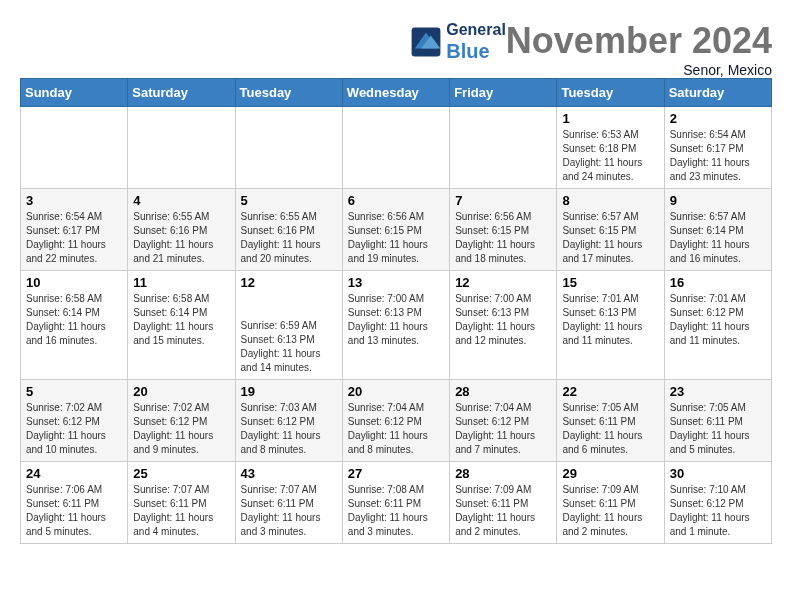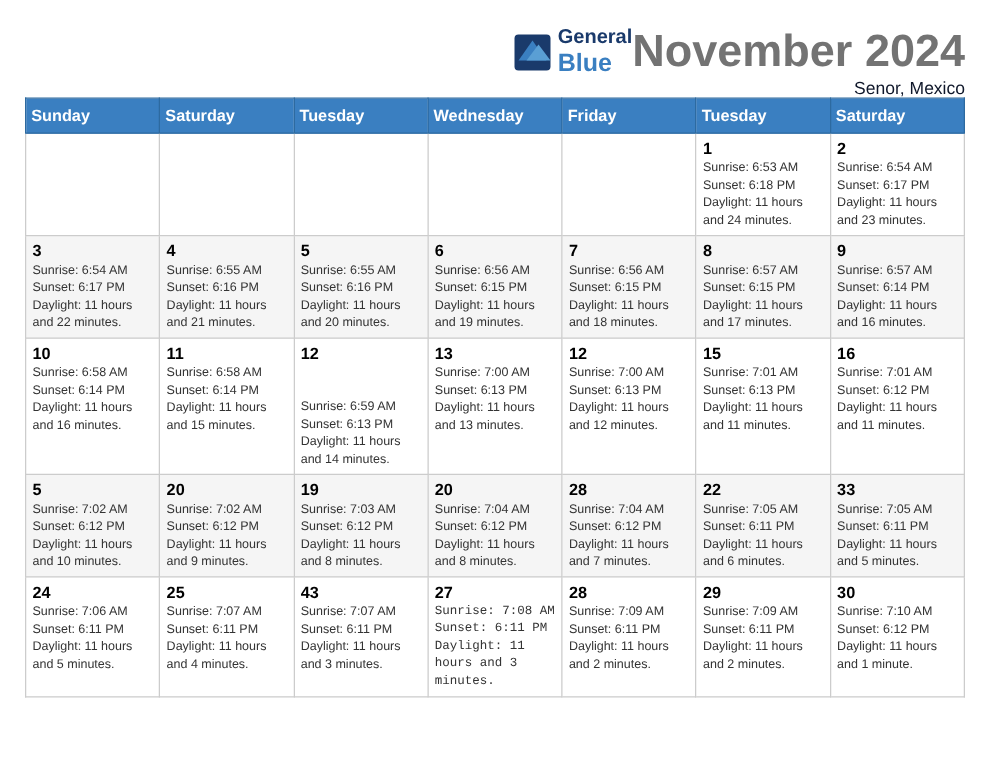--- a/index.html
+++ b/index.html
@@ -255,7 +255,7 @@
 Daylight: 11 hours and 6 minutes.</div>
         </td>
         <td>
-          <span class="day-number">33</span>
+          <span class="day-number">23</span>
           <div class="day-info" style="white-space: pre-line;">Sunrise: 7:05 AM
 Sunset: 6:11 PM
 Daylight: 11 hours and 5 minutes.</div>

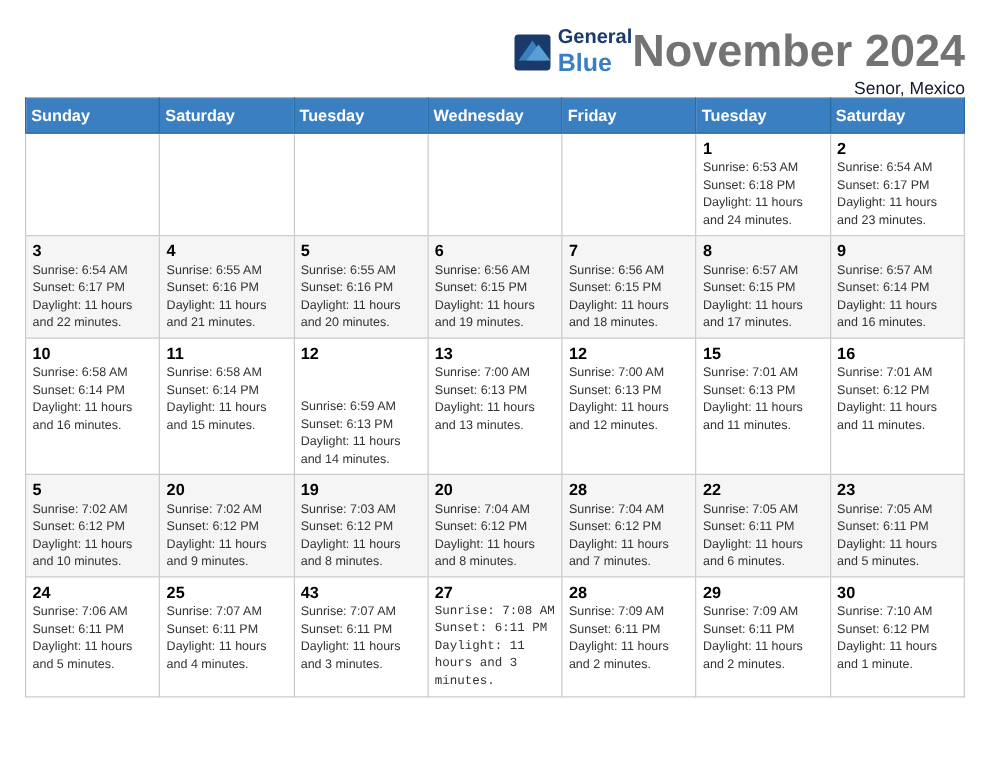--- a/index.html
+++ b/index.html
@@ -282,7 +282,7 @@
         </td>
         <td>
           <span class="day-number">27</span>
-          <div class="day-info" style="white-space: pre-line; font-family: Liberation Mono, monospace;">Sunrise: 7:08 AM
+          <div class="day-info" style="white-space: pre-line;">Sunrise: 7:08 AM
 Sunset: 6:11 PM
 Daylight: 11 hours and 3 minutes.</div>
         </td>

